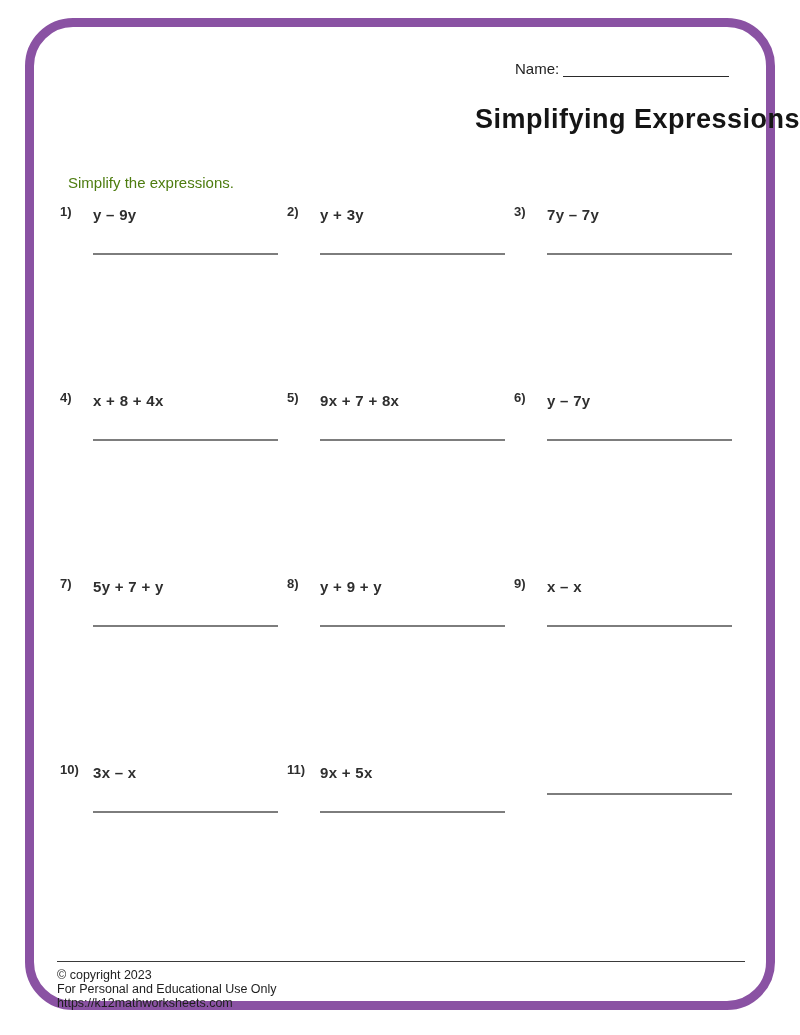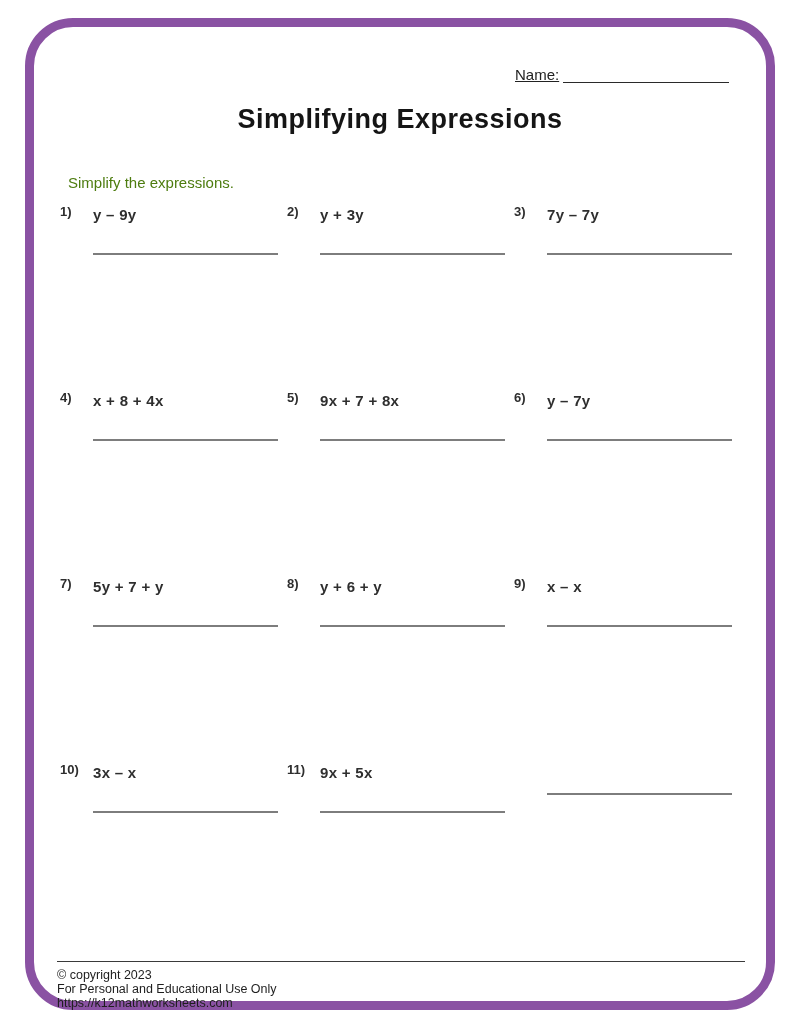--- a/index.html
+++ b/index.html
@@ -12,8 +12,8 @@
     box-sizing:border-box;border:9px solid #8A52A3;border-radius:48px;
   }
   .name-row{
-    position:absolute;left:515px;top:66px;display:flex;align-items:flex-end;
-    font-size:15px;color:#222;text-decoration:underline;
+    position:absolute;left:515px;top:60px;display:flex;align-items:flex-end;
+    font-size:15px;color:#222;
   }
   .name-line{
     width:166px;height:16px;border-bottom:1.6px solid #2a2a2a;margin-left:4px;

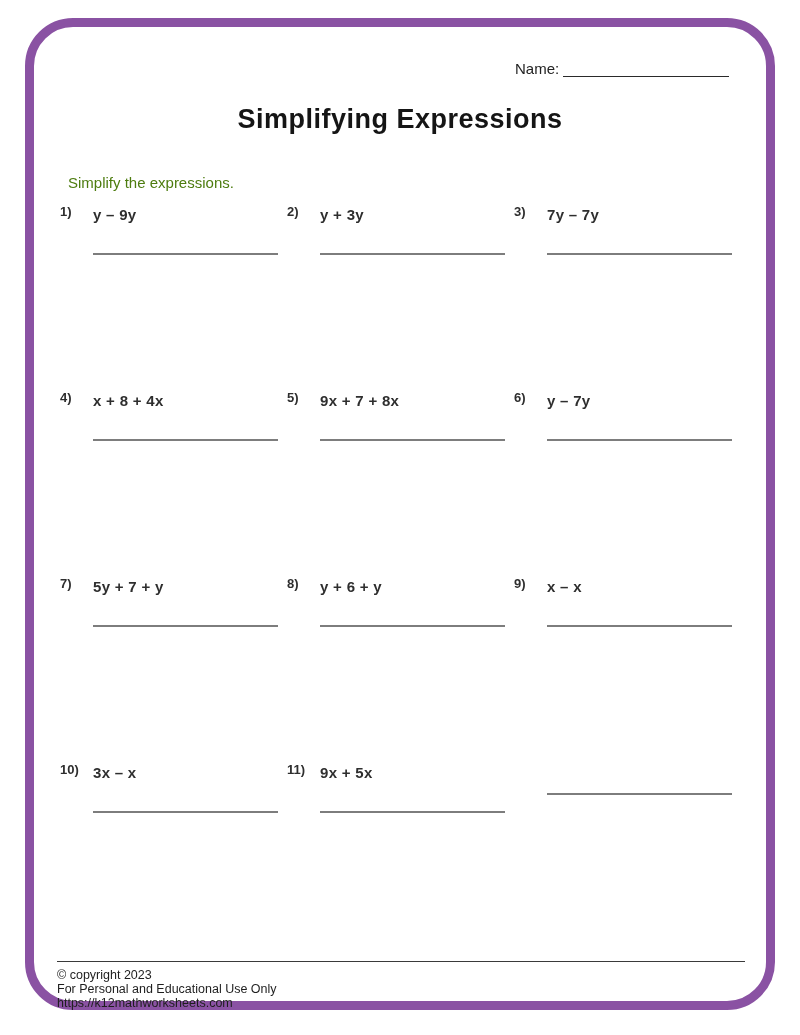--- a/index.html
+++ b/index.html
@@ -19,7 +19,7 @@
     width:166px;height:16px;border-bottom:1.6px solid #2a2a2a;margin-left:4px;
   }
   .title{
-    position:absolute;left:0;right:0;top:104px;text-align:center;
+    position:absolute;left:0;right:0;top:104px;text-align:right;
     font-size:27px;font-weight:bold;color:#151515;letter-spacing:0.5px;
   }
   .instruction{

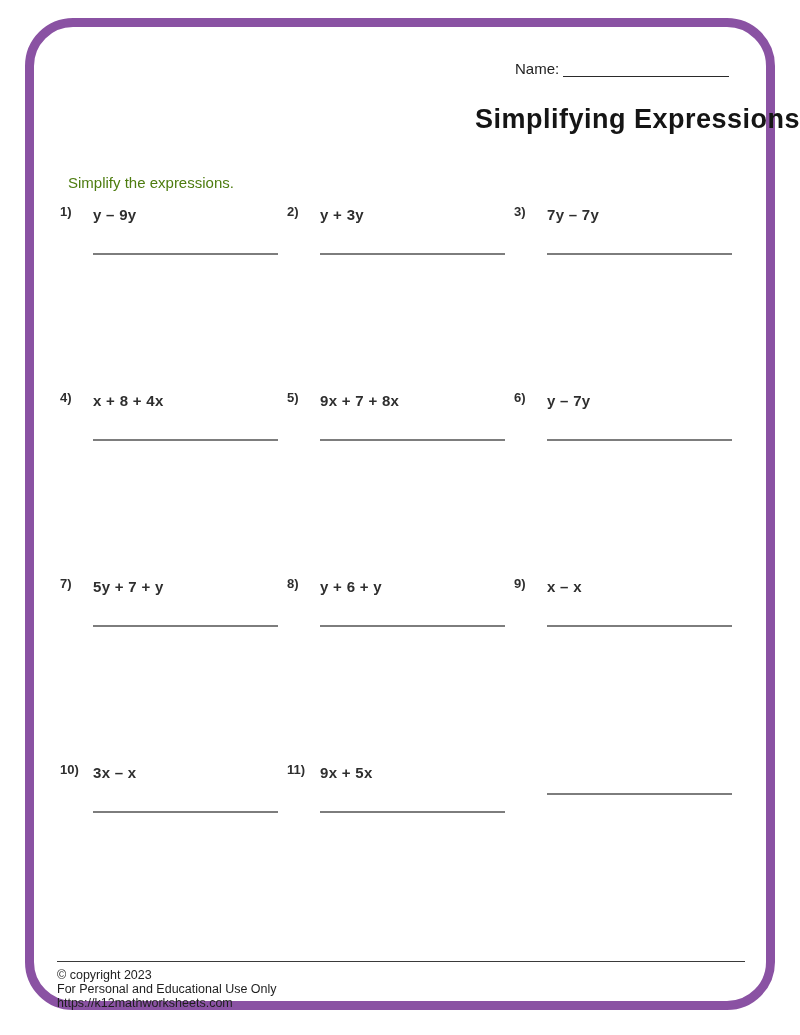--- a/index.html
+++ b/index.html
@@ -117,7 +117,7 @@
 
   <div class="cell">
     <div class="prob">
-      <span class="num">8)</span><span class="expr">y + 6 + y</span>
+      <span class="num">8)</span><span class="expr">y + 9 + y</span>
     </div>
     <div class="ans-line"></div>
   </div>

